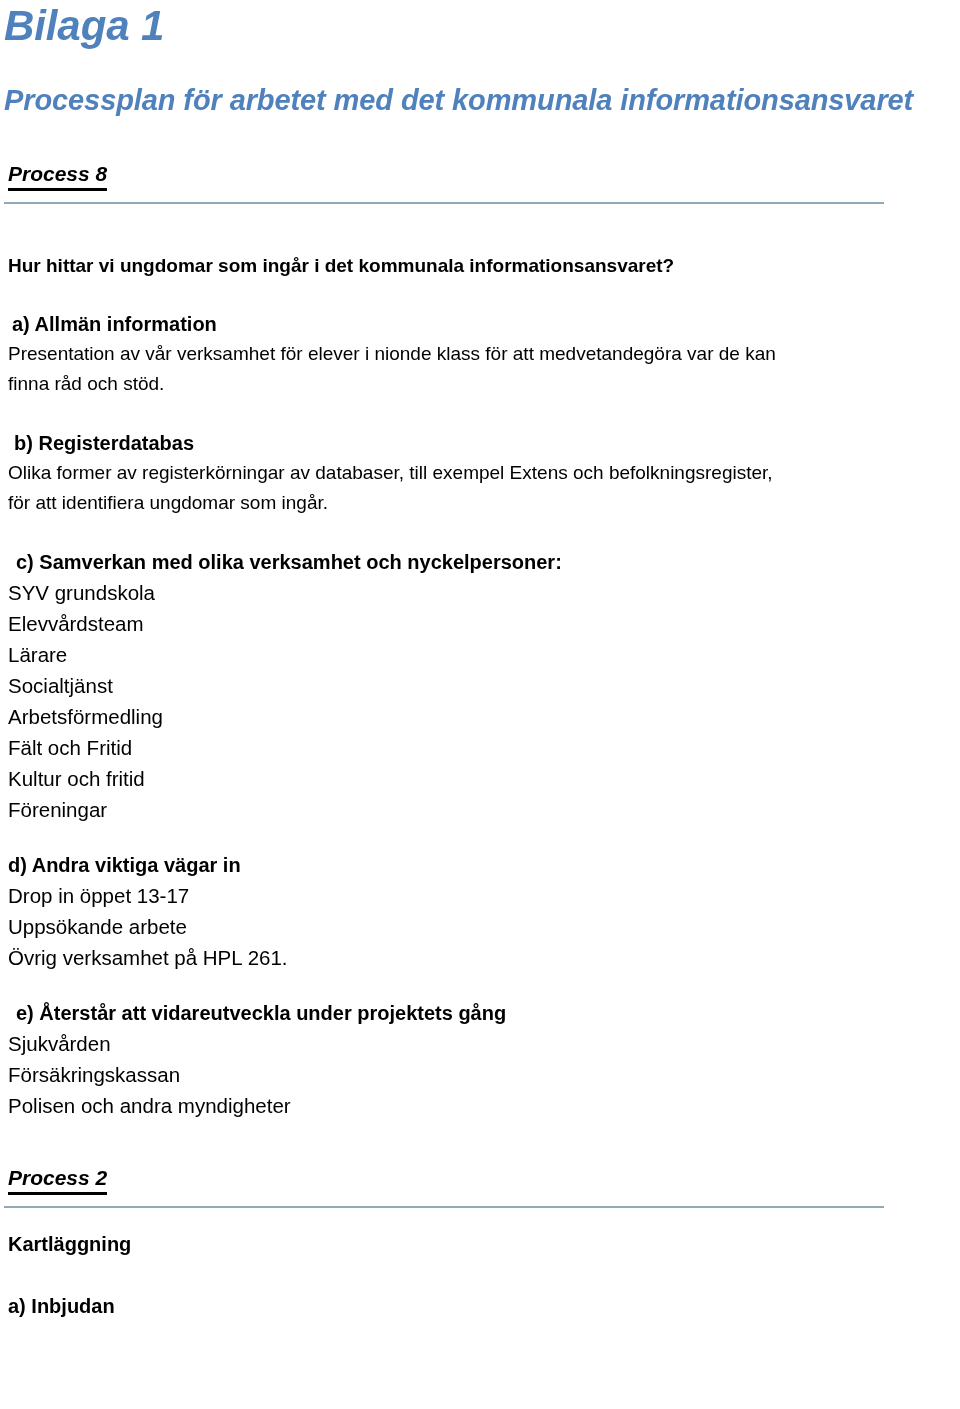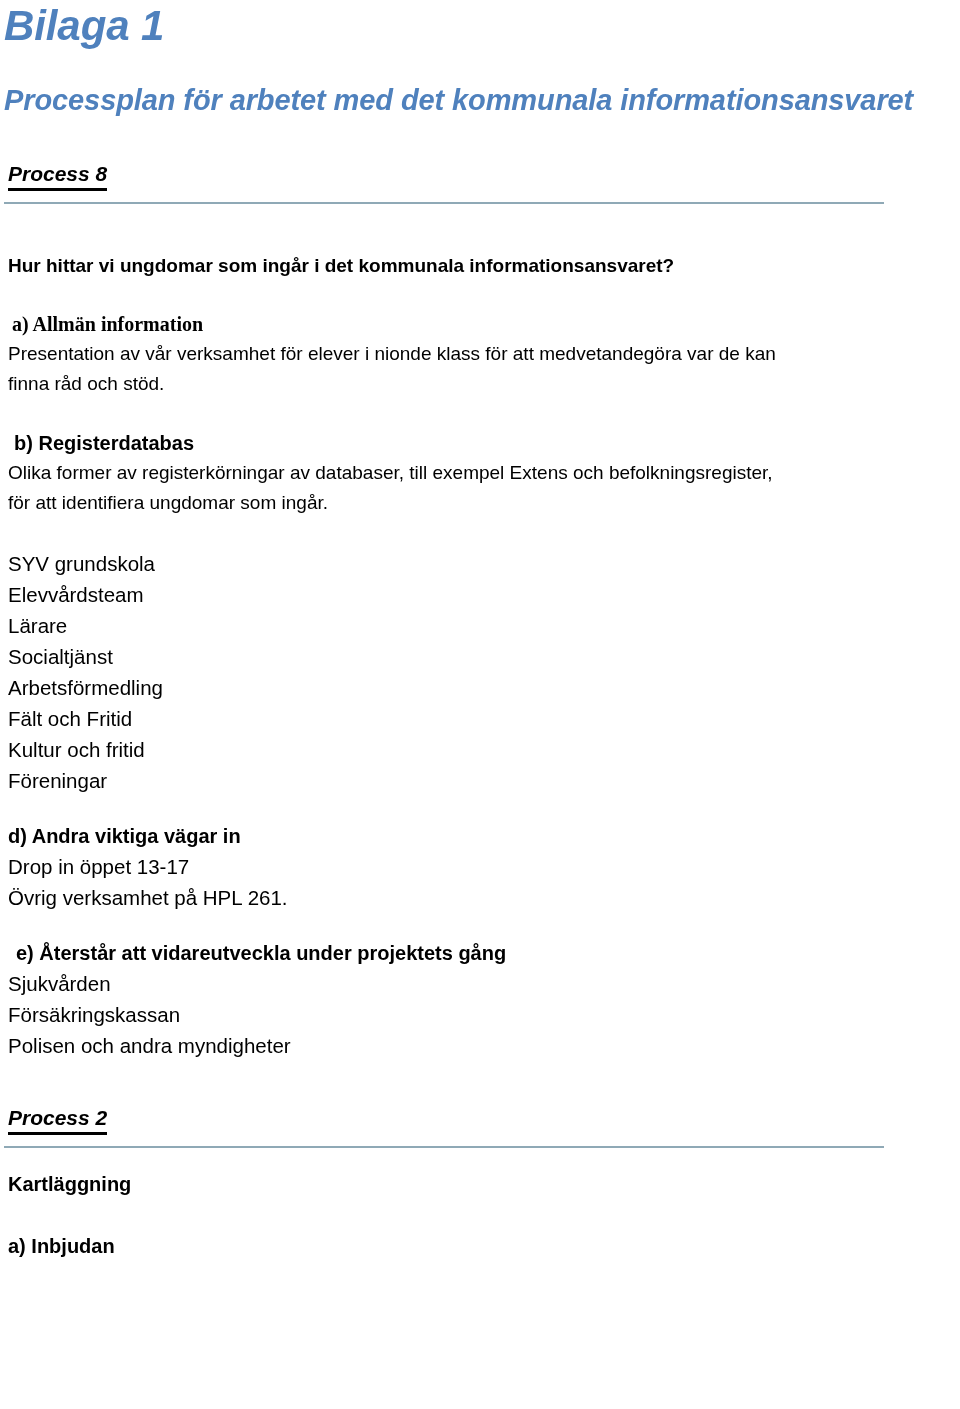--- a/index.html
+++ b/index.html
@@ -88,7 +88,7 @@
     font-weight: bold;
     margin-left: 10px;
   }
-  .sec-heading--a  { margin-left: 8px; font-family: Liberation Serif, serif;  }
+  .sec-heading--a  { margin-left: 8px;  }
   .sec-heading--b  { margin-left: 10px; }
   .sec-heading--c  { margin-left: 12px; }
   .sec-heading--d  { margin-left: 4px;  }

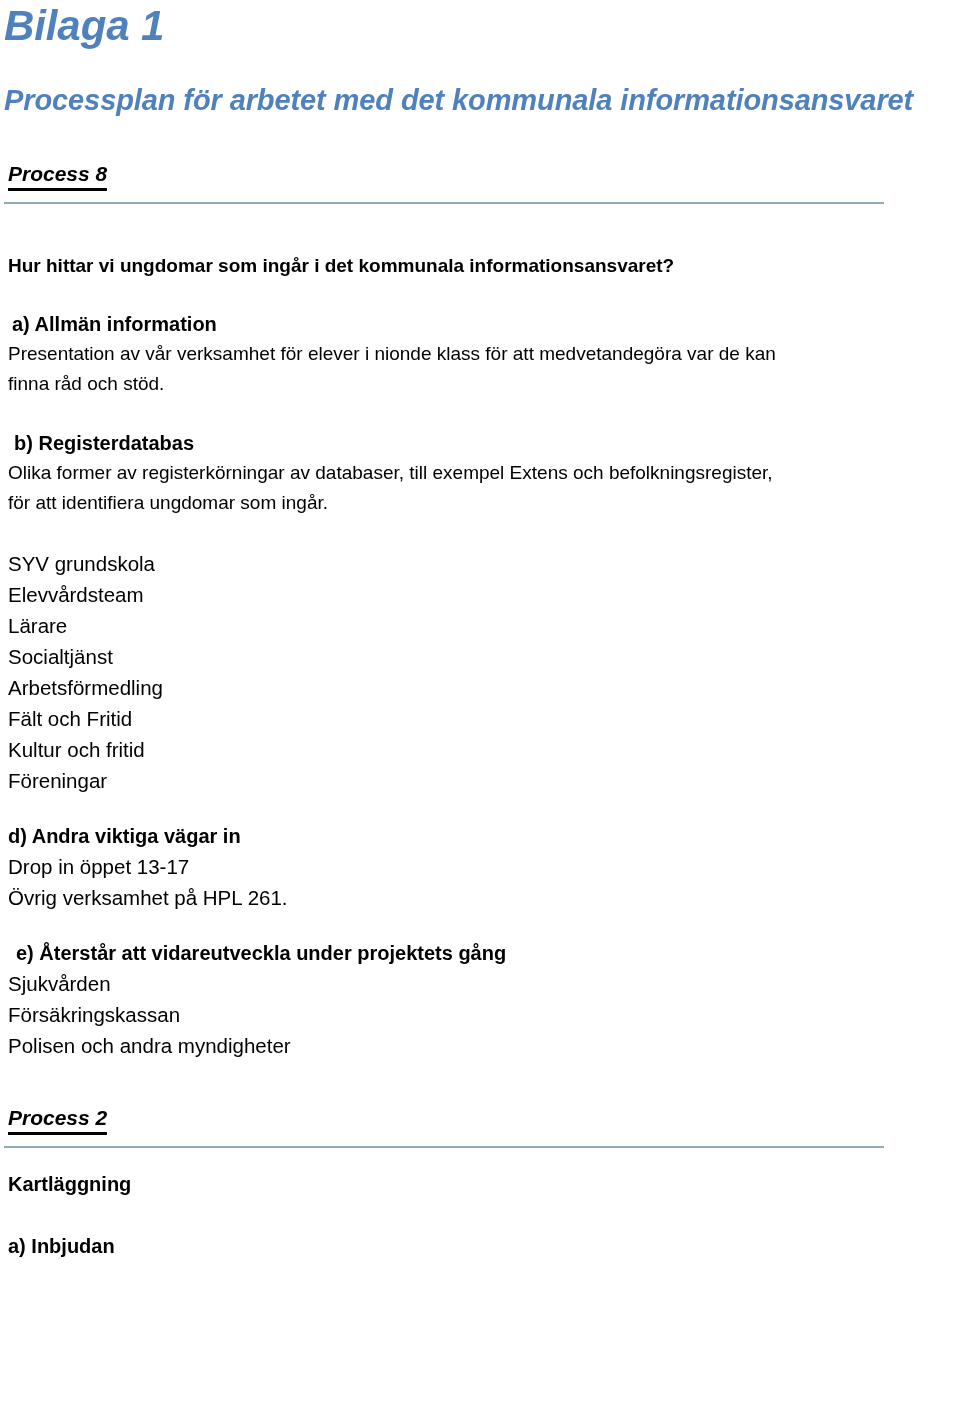--- a/index.html
+++ b/index.html
@@ -152,6 +152,7 @@
   </div>
 
   <div class="section">
+    <div class="sec-heading sec-heading--c">c) Samverkan med olika verksamhet och nyckelpersoner:</div>
     <ul class="list">
       <li>SYV grundskola</li>
       <li>Elevvårdsteam</li>

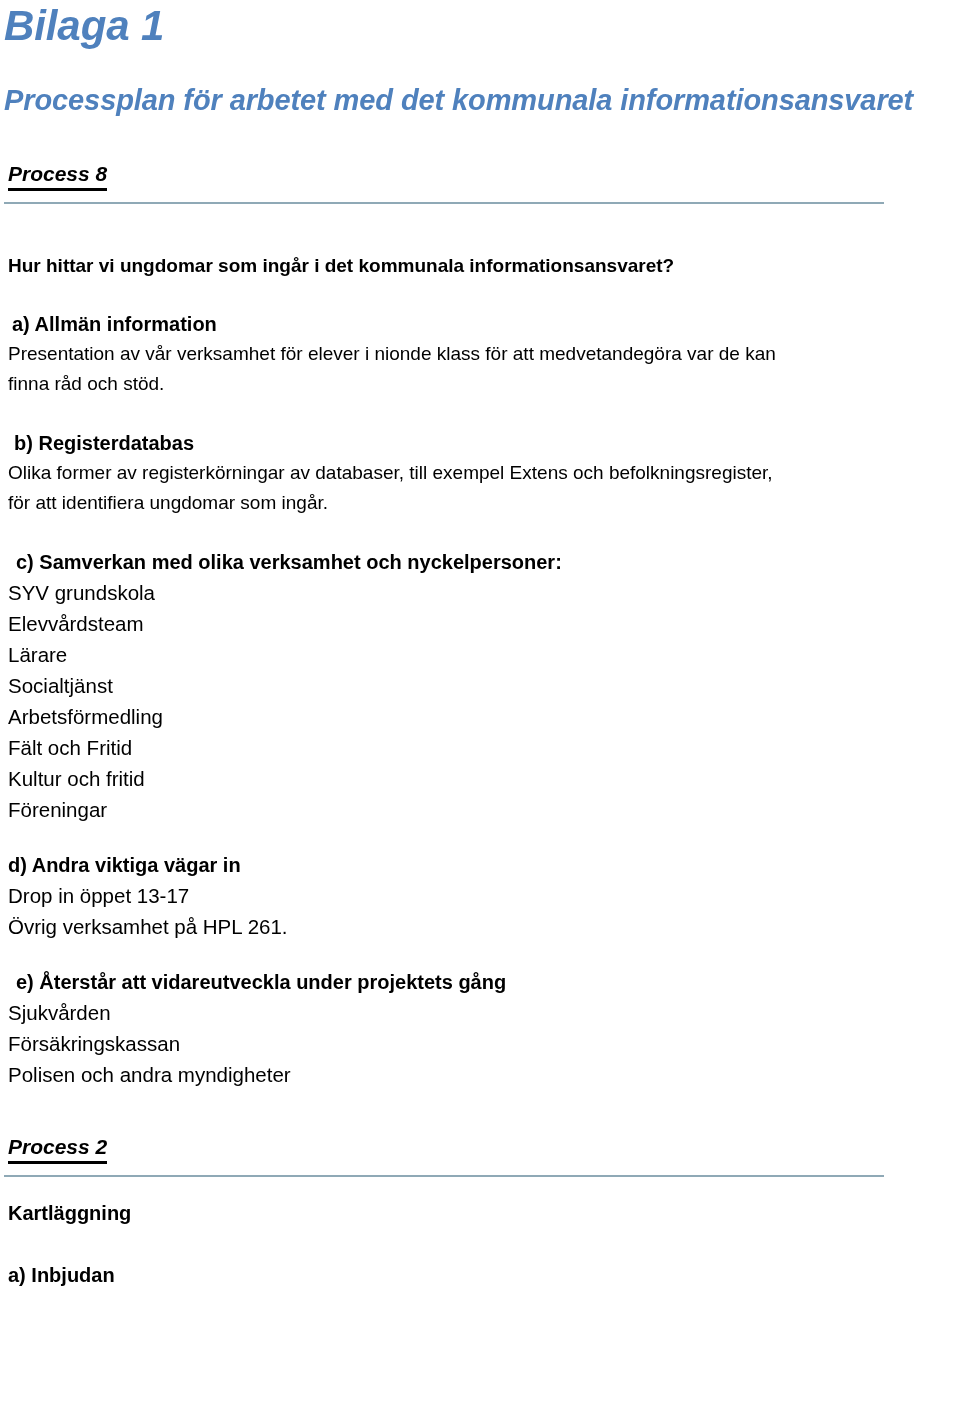--- a/index.html
+++ b/index.html
@@ -169,6 +169,7 @@
     <div class="sec-heading sec-heading--d">d) Andra viktiga vägar in</div>
     <ul class="list">
       <li>Drop in öppet 13-17</li>
+      <li>Uppsökande arbete</li>
       <li>Övrig verksamhet på HPL 261.</li>
     </ul>
   </div>

